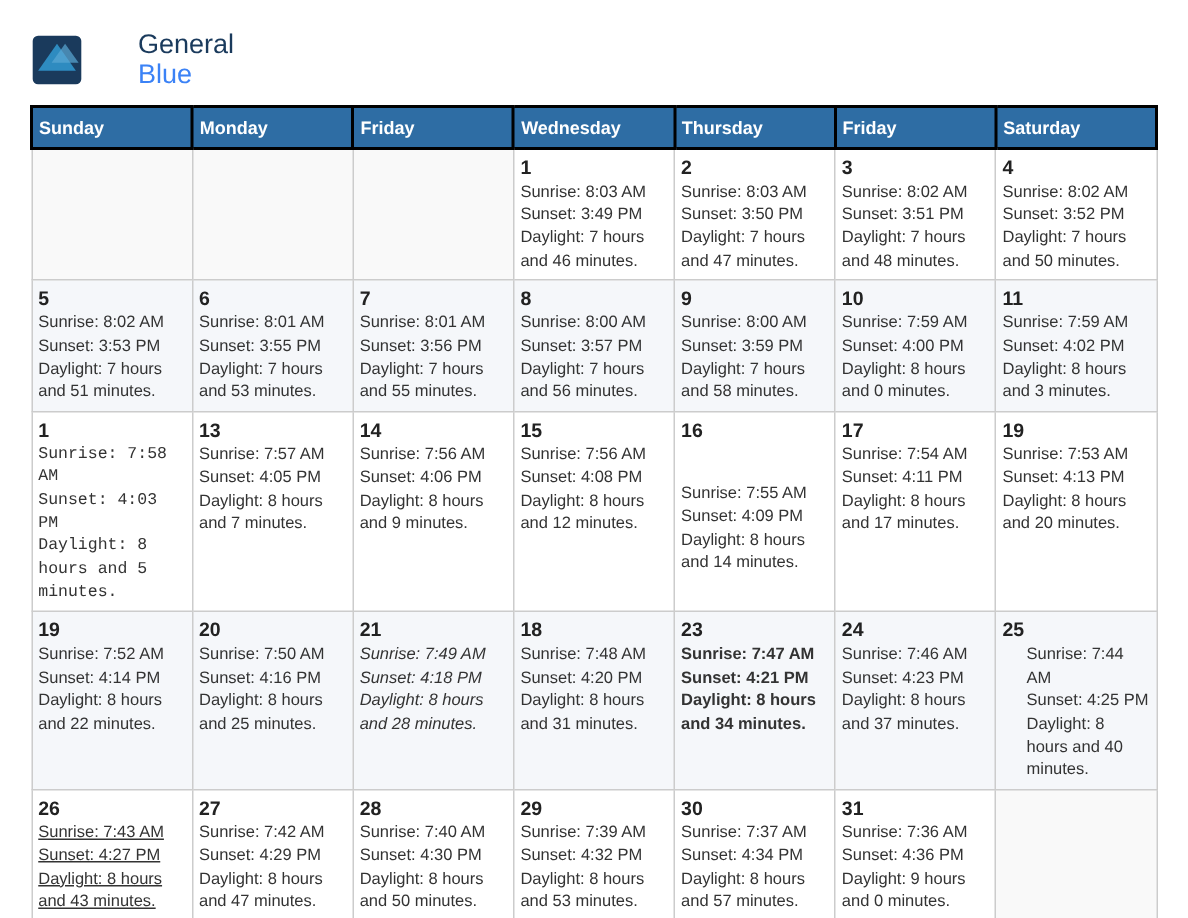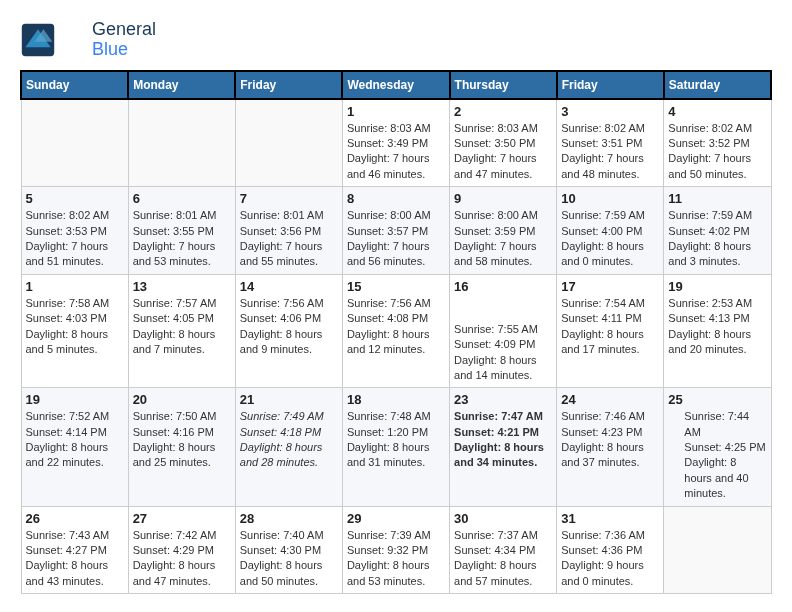--- a/index.html
+++ b/index.html
@@ -196,7 +196,7 @@
       <tr>
         <td>
           <span class="day-num">1</span>
-          <div class="day-info" style="white-space: pre-line;">Sunrise: 7:58 AM
+          <div class="day-info" style="white-space: pre-line; font-family: Liberation Mono, monospace;">Sunrise: 7:58 AM
 Sunset: 4:03 PM
 Daylight: 8 hours and 5 minutes.</div>
         </td>

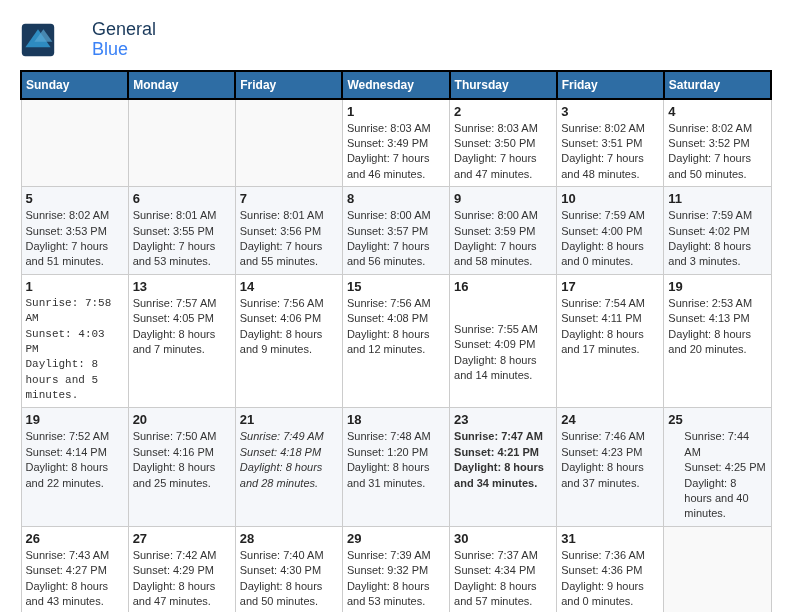--- a/index.html
+++ b/index.html
@@ -232,7 +232,7 @@
         </td>
         <td>
           <span class="day-num">19</span>
-          <div class="day-info" style="white-space: pre-line;">Sunrise: 2:53 AM
+          <div class="day-info" style="white-space: pre-line;">Sunrise: 7:53 AM
 Sunset: 4:13 PM
 Daylight: 8 hours and 20 minutes.</div>
         </td>

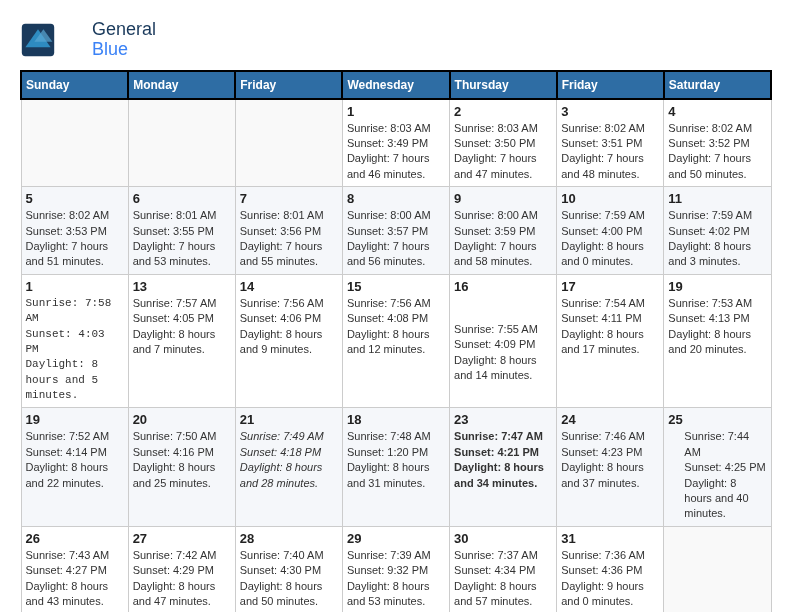--- a/index.html
+++ b/index.html
@@ -259,7 +259,7 @@
         <td>
           <span class="day-num">18</span>
           <div class="day-info" style="white-space: pre-line;">Sunrise: 7:48 AM
-Sunset: 1:20 PM
+Sunset: 4:20 PM
 Daylight: 8 hours and 31 minutes.</div>
         </td>
         <td>

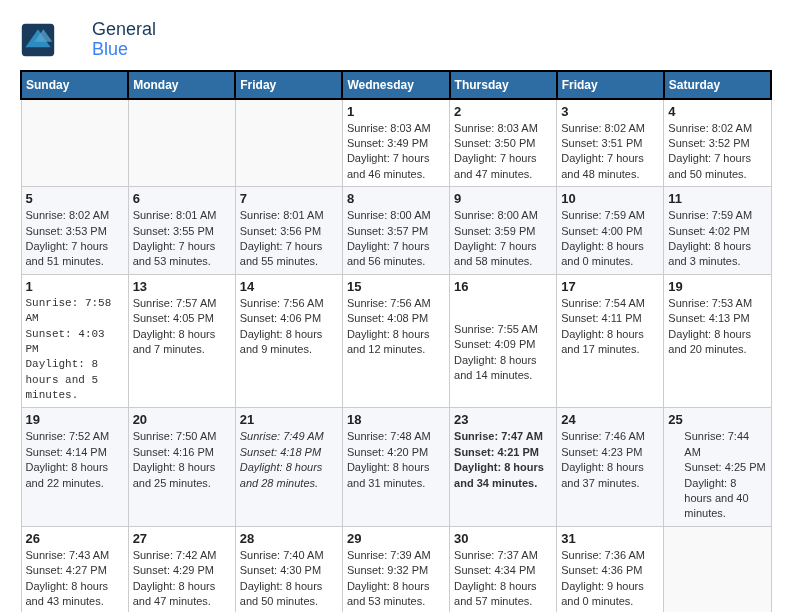--- a/index.html
+++ b/index.html
@@ -284,7 +284,7 @@
       <tr>
         <td>
           <span class="day-num">26</span>
-          <div class="day-info" style="white-space: pre-line;">Sunrise: 7:43 AM
+          <div class="day-info" style="white-space: pre-line; text-decoration: underline;">Sunrise: 7:43 AM
 Sunset: 4:27 PM
 Daylight: 8 hours and 43 minutes.</div>
         </td>

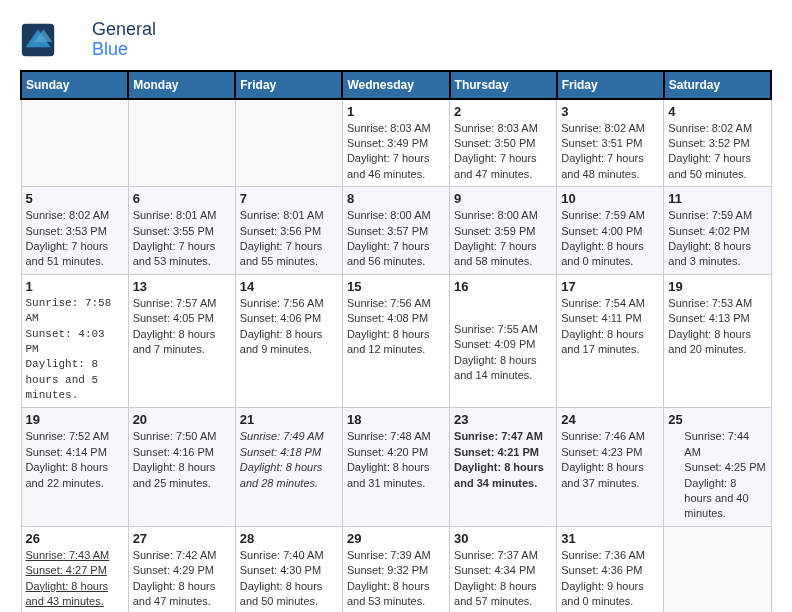--- a/index.html
+++ b/index.html
@@ -303,7 +303,7 @@
         <td>
           <span class="day-num">29</span>
           <div class="day-info" style="white-space: pre-line;">Sunrise: 7:39 AM
-Sunset: 9:32 PM
+Sunset: 4:32 PM
 Daylight: 8 hours and 53 minutes.</div>
         </td>
         <td>

